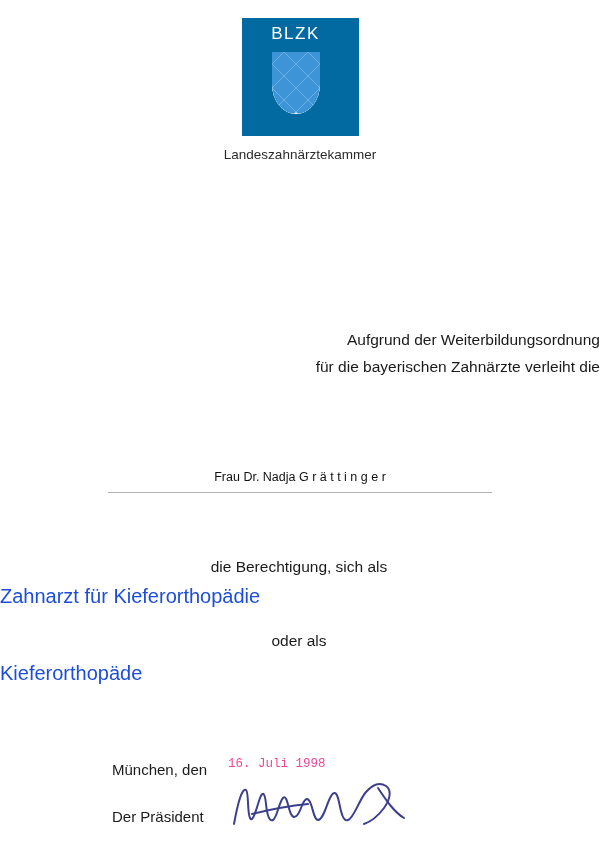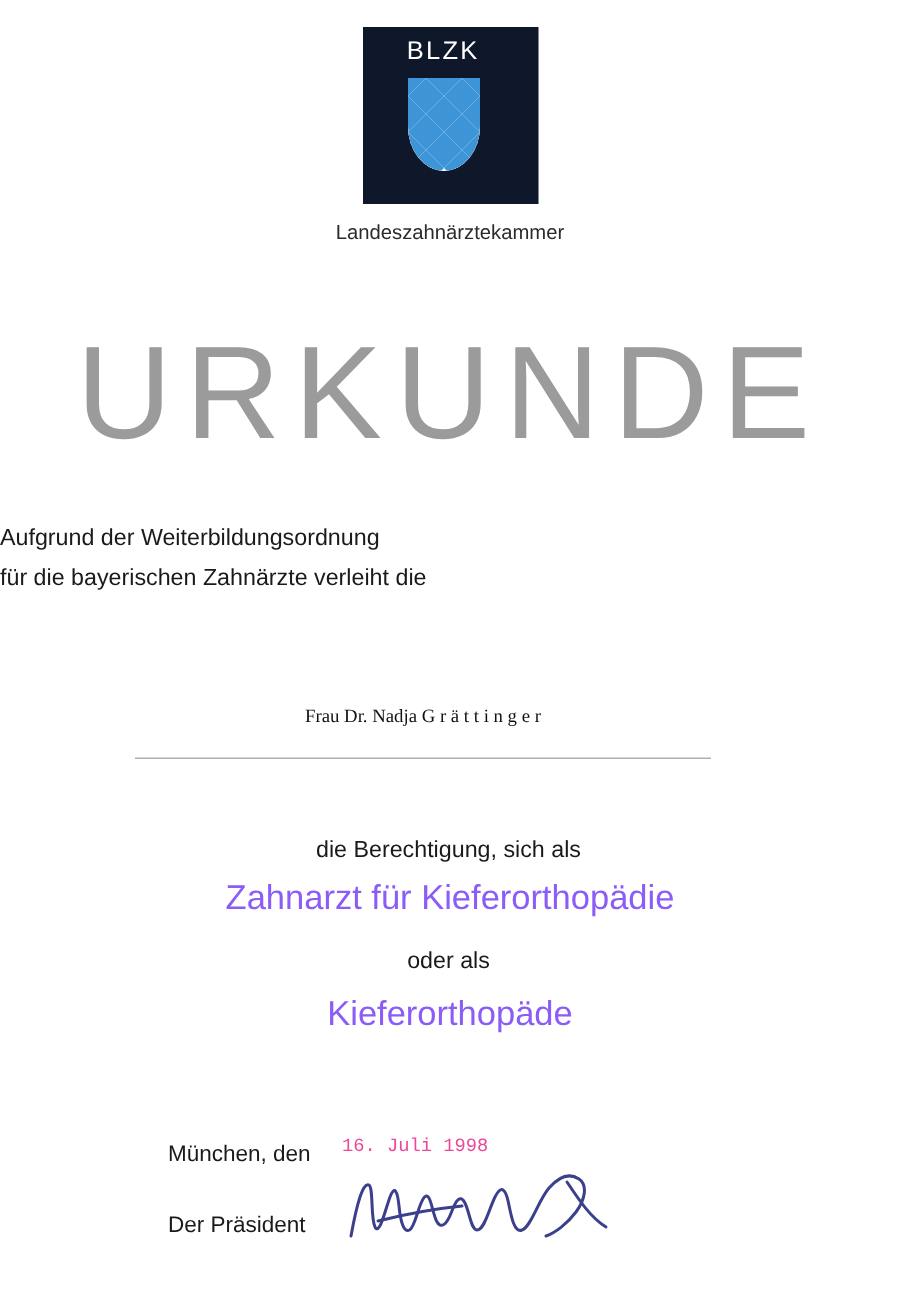--- a/index.html
+++ b/index.html
@@ -32,7 +32,7 @@
     width: 117px;
     height: 118px;
     margin: 0 auto;
-    background: #0f172a;
+    background: #0369a1;
     position: relative;
   }
   .logo-text {

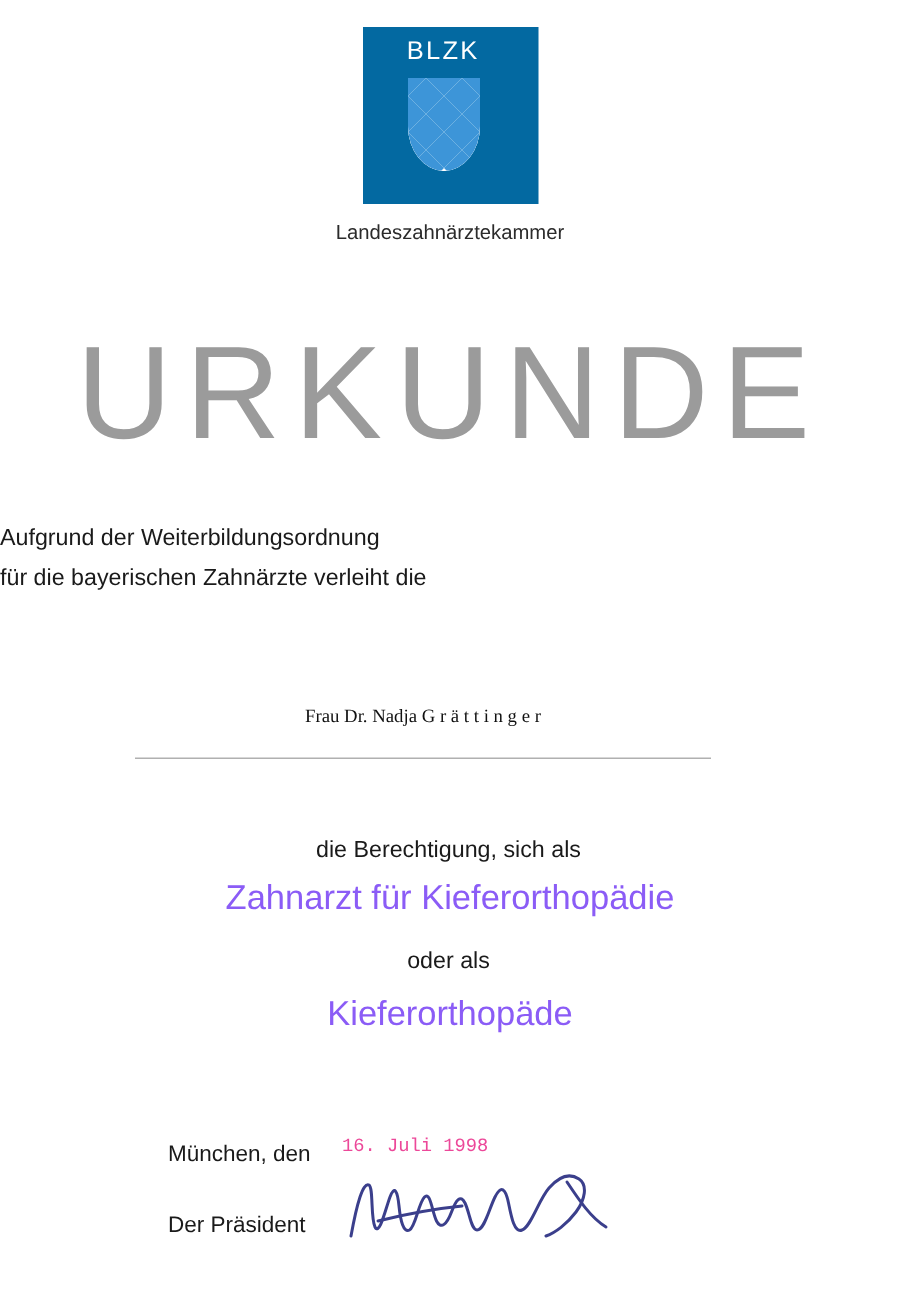--- a/index.html
+++ b/index.html
@@ -206,7 +206,6 @@
     </div>
   </div>
 
-  <div class="urkunde">URKUNDE</div>
 
   <div class="intro">
     <div>Aufgrund der Weiterbildungsordnung</div>

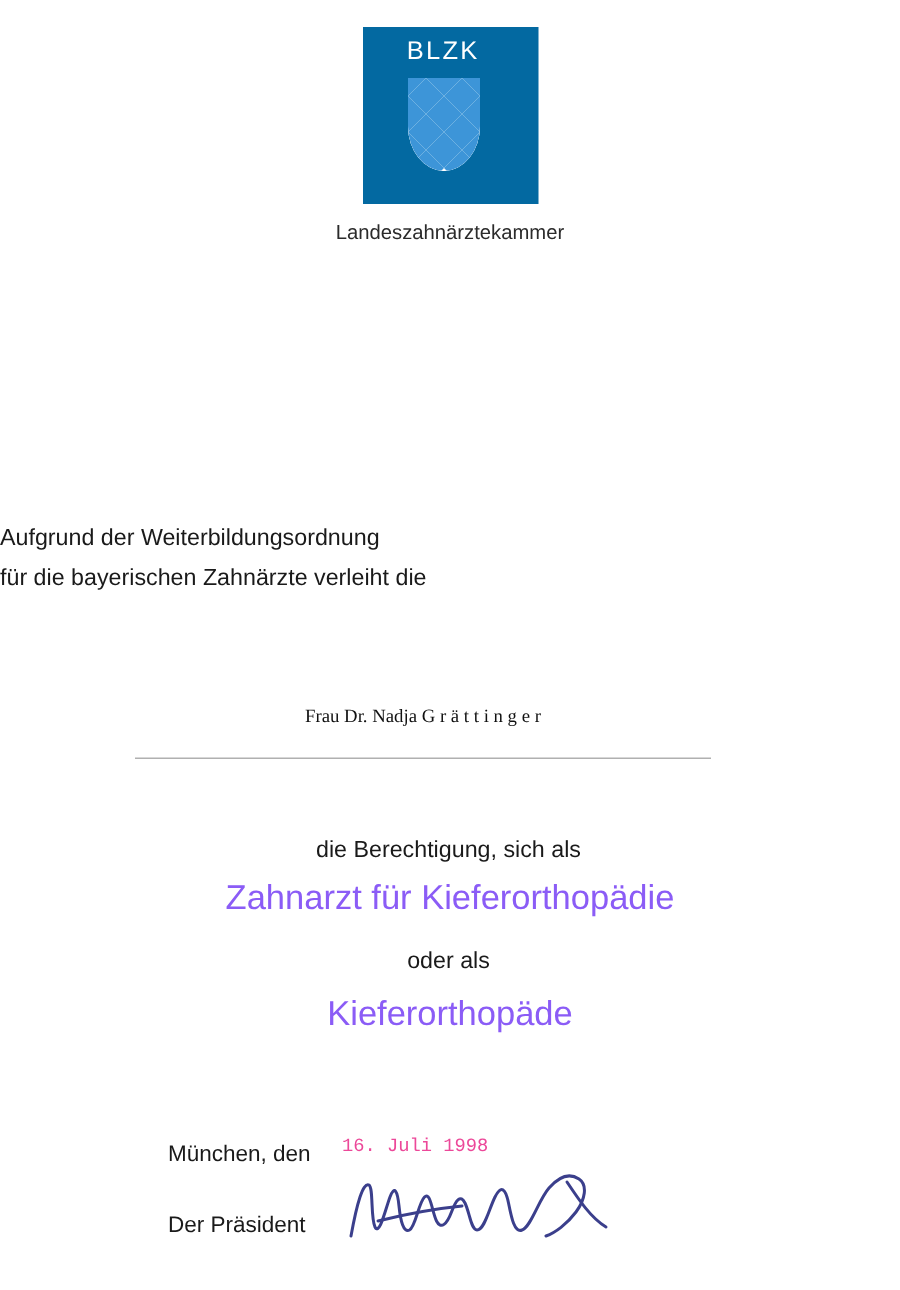--- a/index.html
+++ b/index.html
@@ -85,10 +85,10 @@
   
   .intro {
     position: absolute;
-    top: 346px;
-    left: 0;
-    width: 600px;
-    text-align: left;
+    top: 327px;
+    left: 0;
+    width: 600px;
+    text-align: right;
     font-size: 15.5px;
     line-height: 1.72;
     color: #1a1a1a;

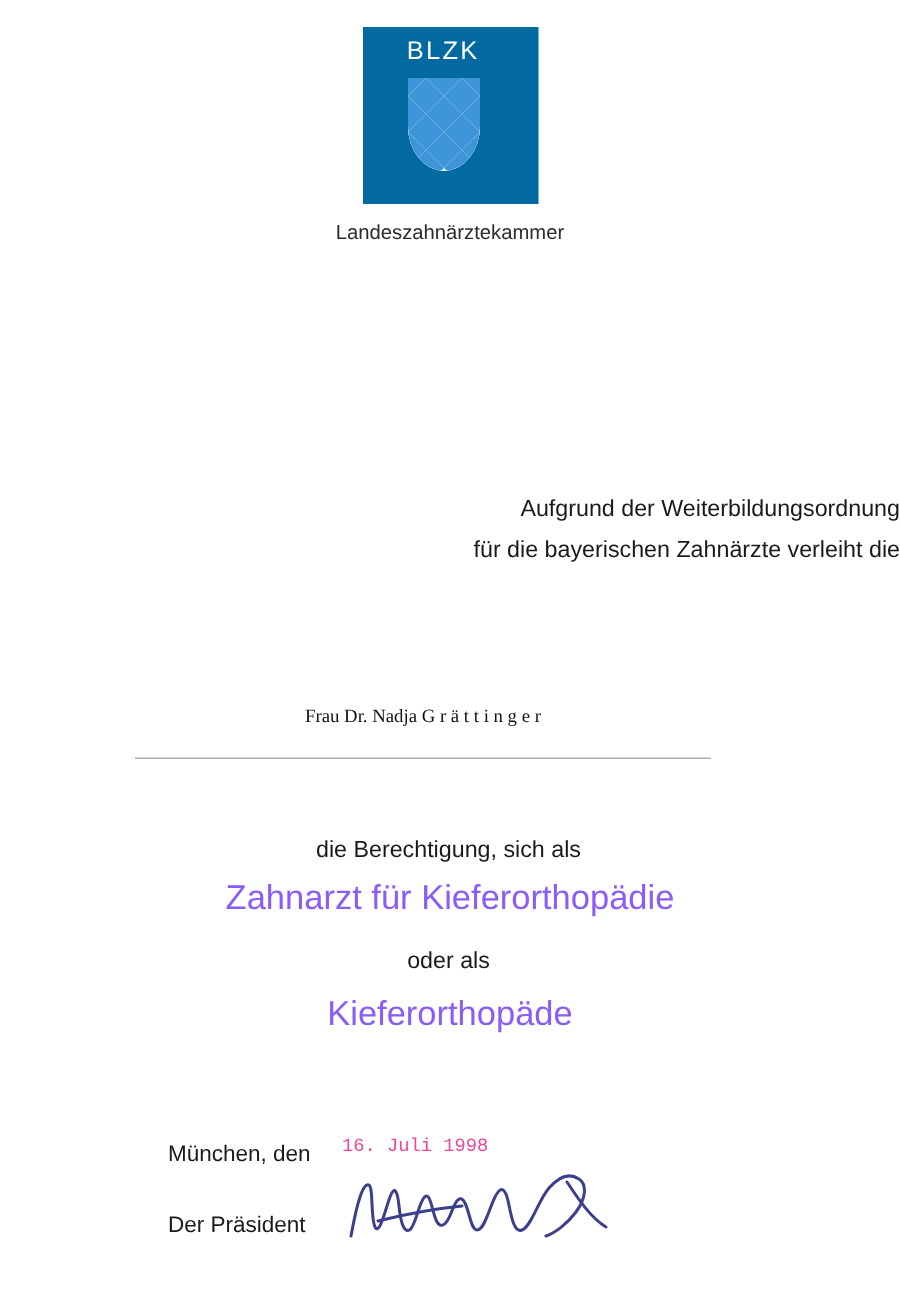--- a/index.html
+++ b/index.html
@@ -97,14 +97,14 @@
   
   .typed-line {
     position: absolute;
-    left: 90px;
+    left: 108px;
     width: 384px;
     border-bottom: 1px solid #b0b0b0;
     text-align: center;
-    font-family: Liberation Serif, serif;
+    font-family: Liberation Sans, sans-serif;
     font-size: 12.5px;
     color: #111;
-    padding-bottom: 20px;
+    padding-bottom: 8px;
   }
   #name-line { top: 470px; }
   #city-line { top: 508px; }

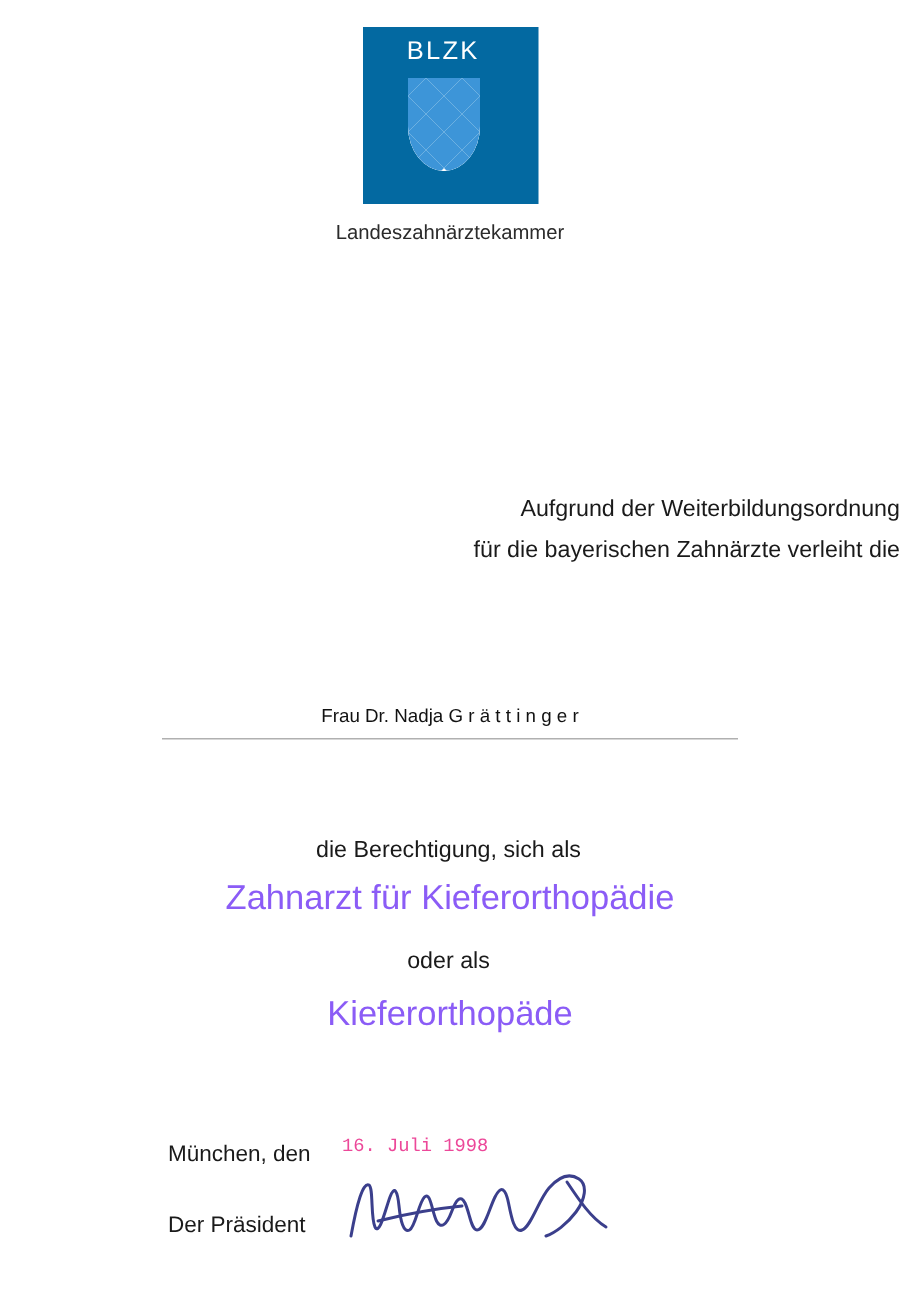--- a/index.html
+++ b/index.html
@@ -127,9 +127,8 @@
     position: absolute;
     left: 0;
     width: 600px;
-    text-align: center;
-    font-size: 23px;
-    color: #8b5cf6;
+    font-size: 20px;
+    color: #1d4ed8;
     font-weight: 400;
   }
   #title-main { top: 585px; }

